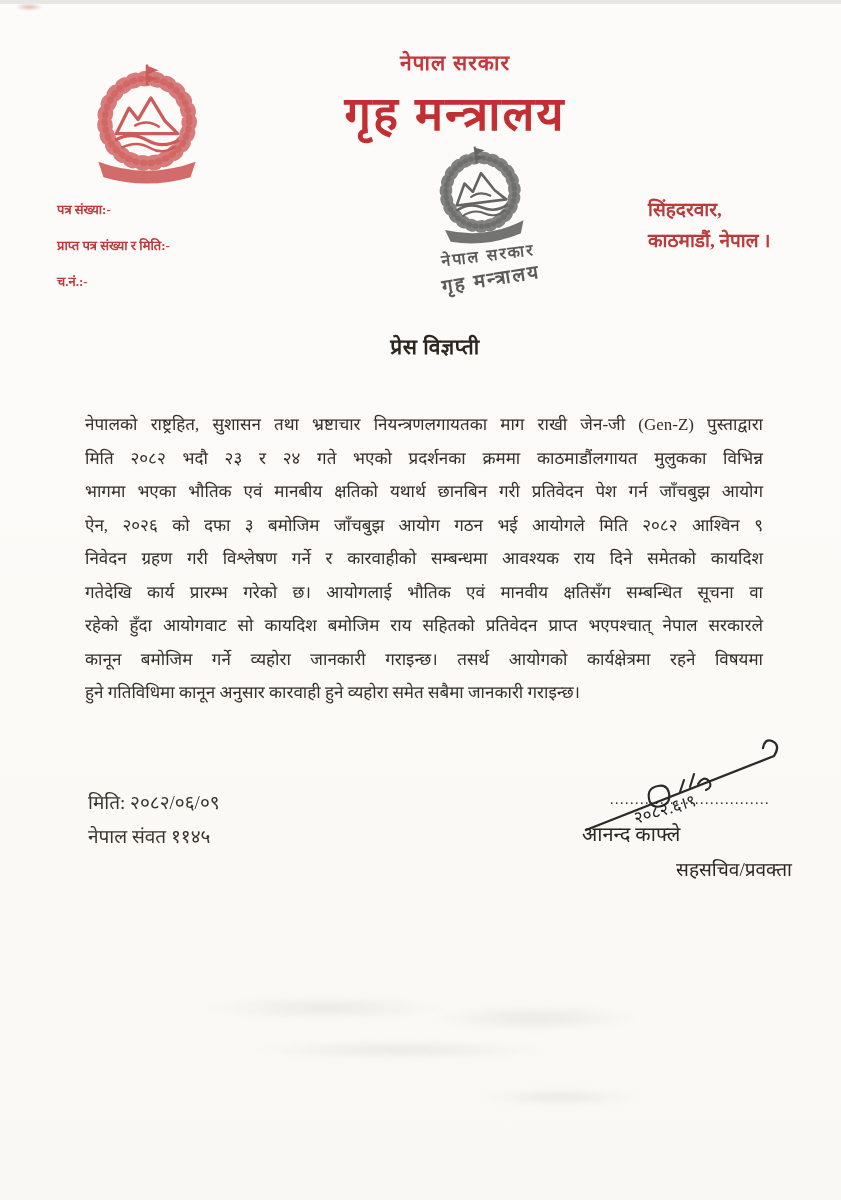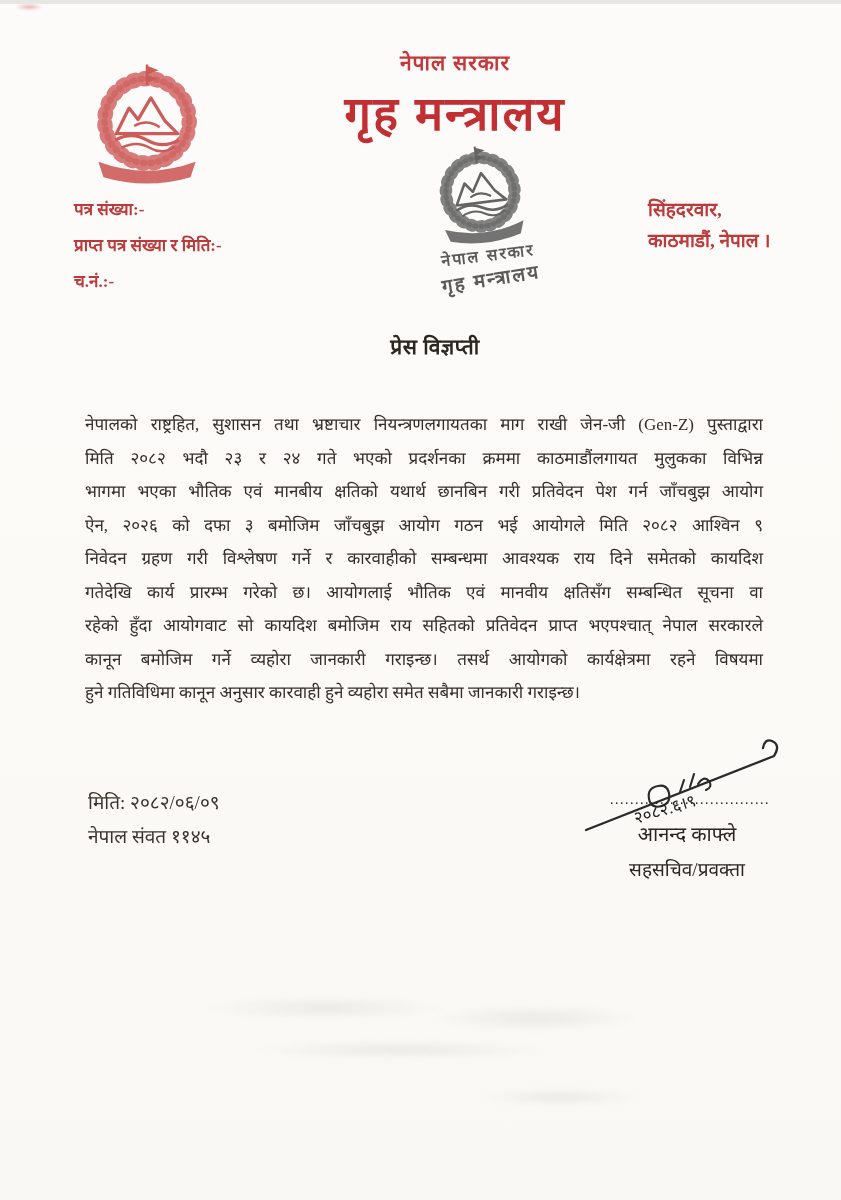--- a/index.html
+++ b/index.html
@@ -26,7 +26,7 @@
   .stamp-text2{font-family:"Liberation Sans", sans-serif;font-weight:bold;text-align:center;
     font-size:19px;color:#3f3f3f;letter-spacing:2px;transform:rotate(-2deg);}
   
-  .meta{position:absolute;left:74px;top:188px;font-weight:bold;font-size:17px;
+  .meta{position:absolute;left:57px;top:188px;font-weight:bold;font-size:13px;
     color:#bb3a3c;line-height:36px;}
   .address{position:absolute;left:648px;top:190px;width:150px;text-align:left;
     font-weight:bold;font-size:19px;color:#bb3a3c;line-height:31px;}

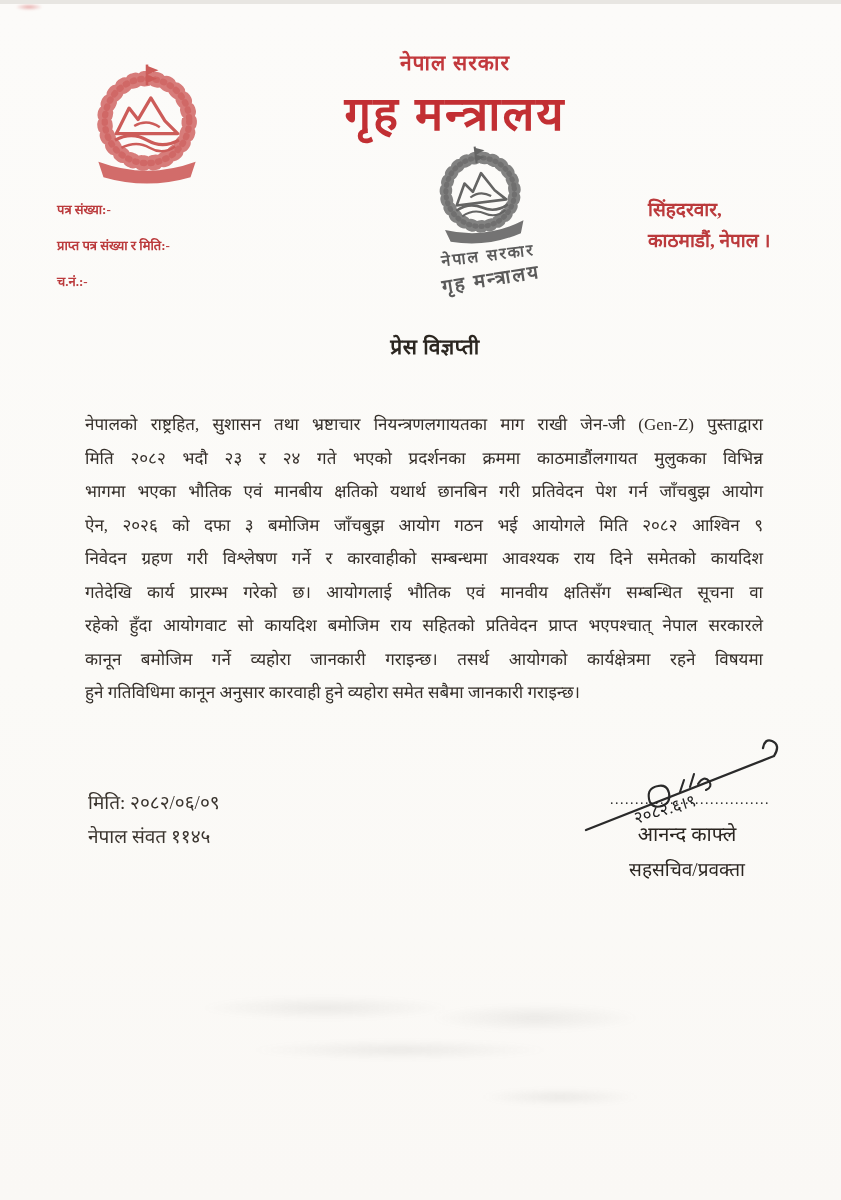--- a/index.html
+++ b/index.html
@@ -42,7 +42,7 @@
     color:#39332d;}
   .sig-dots{position:absolute;left:592px;top:788px;width:196px;text-align:center;
     font-size:14px;letter-spacing:1.5px;color:#1f1f1f;}
-  .sig-name{position:absolute;left:582px;top:816px;width:210px;text-align:center;
+  .sig-name{position:absolute;left:582px;top:816px;width:210px;text-align:left;
     font-size:20px;color:#2a2520;}
   .sig-desig{position:absolute;left:582px;top:852px;width:210px;text-align:center;
     font-size:19px;color:#2a2520;}

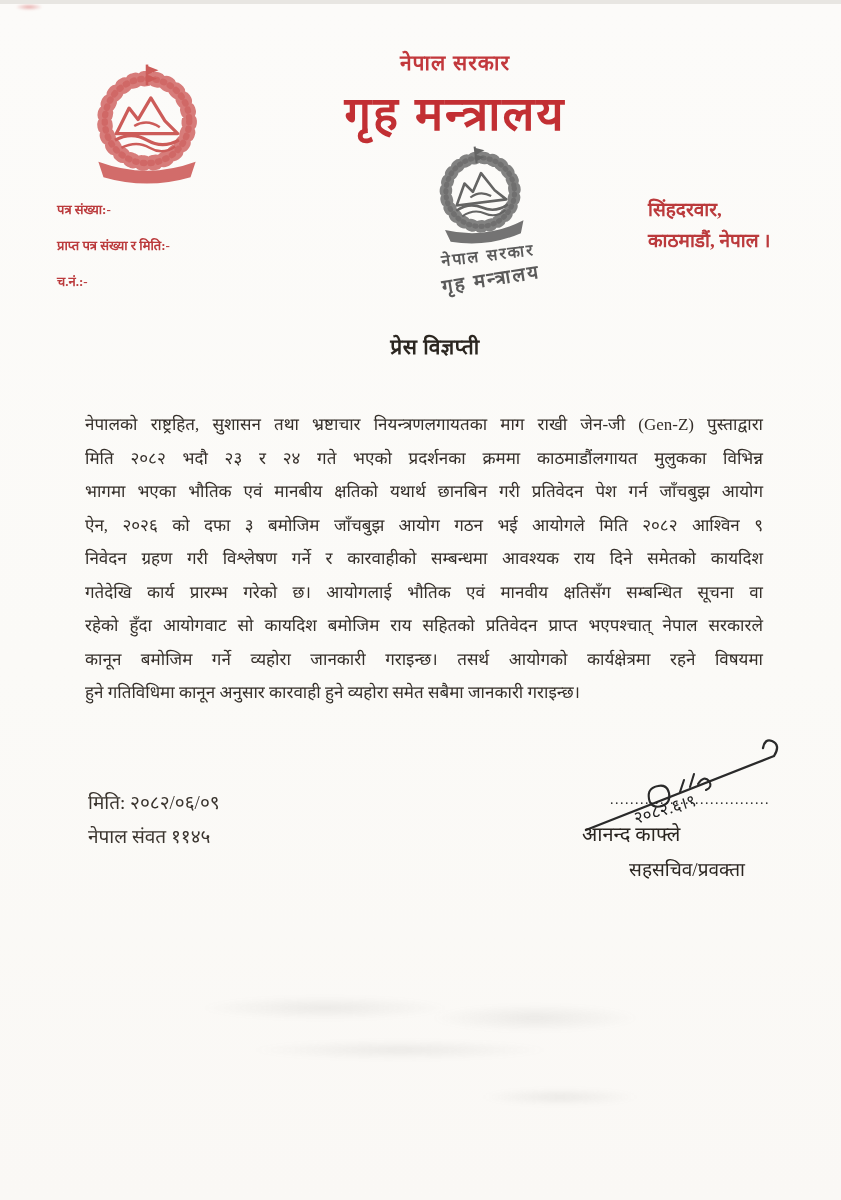--- a/index.html
+++ b/index.html
@@ -44,7 +44,7 @@
     font-size:14px;letter-spacing:1.5px;color:#1f1f1f;}
   .sig-name{position:absolute;left:582px;top:816px;width:210px;text-align:left;
     font-size:20px;color:#2a2520;}
-  .sig-desig{position:absolute;left:582px;top:852px;width:210px;text-align:center;
+  .sig-desig{position:absolute;left:582px;top:852px;width:210px;text-align:right;
     font-size:19px;color:#2a2520;}
   .sig-svg{position:absolute;left:578px;top:728px;width:218px;height:108px;}
   

